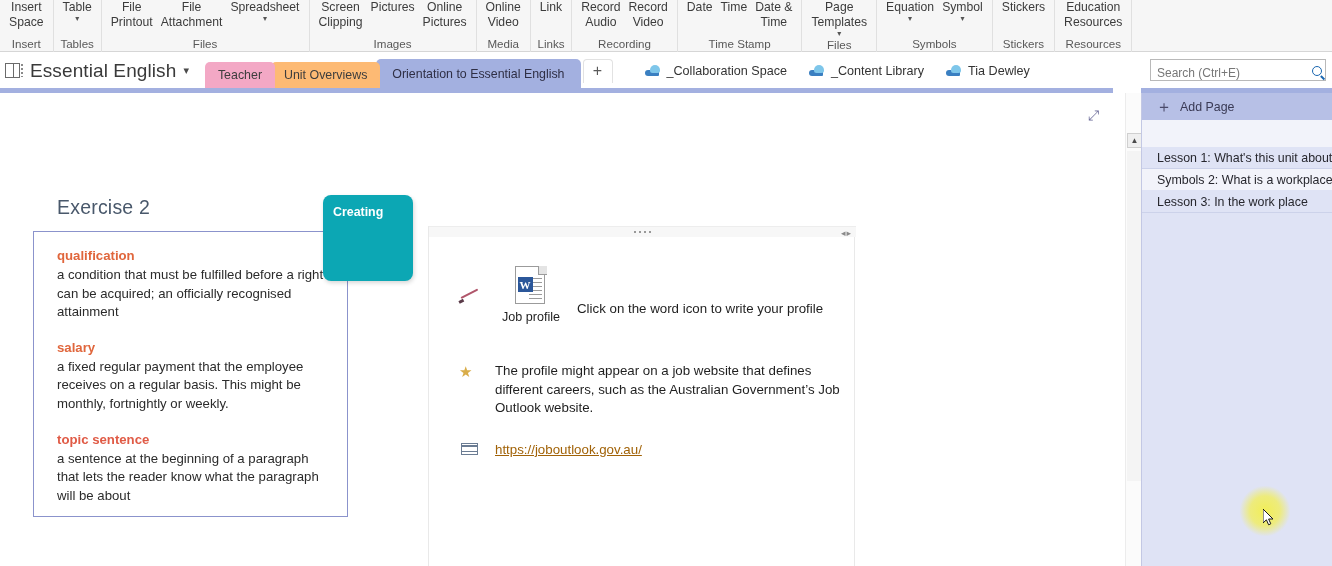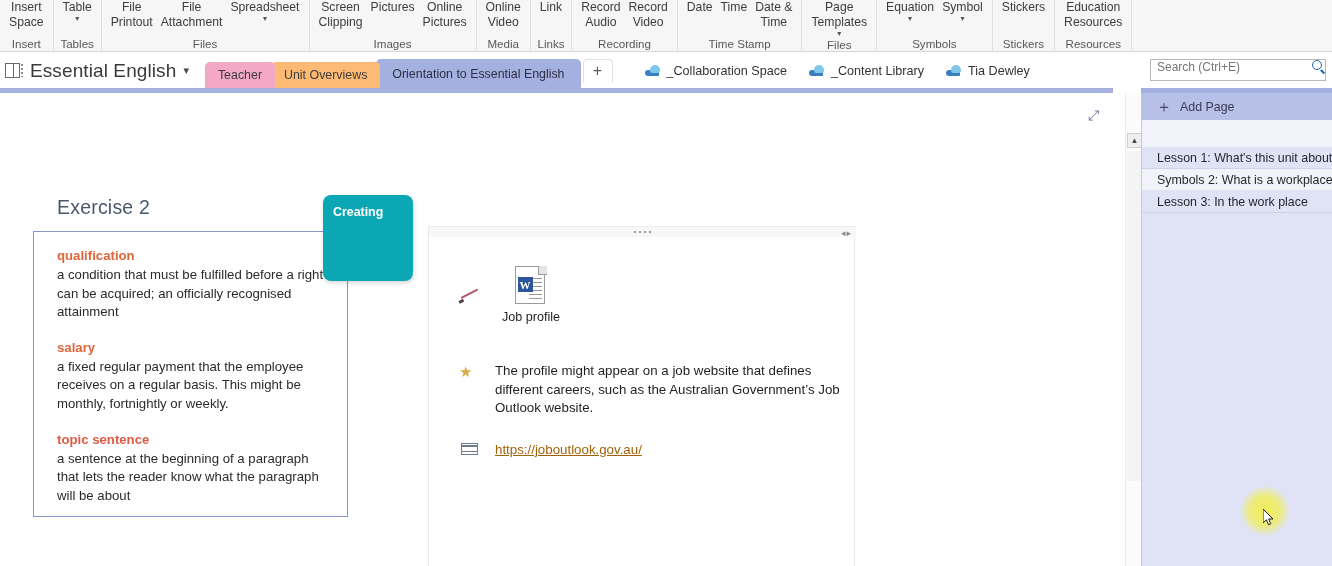--- a/index.html
+++ b/index.html
@@ -136,7 +136,7 @@
     width: 176px; height: 22px;
     border: 1px solid #b9b9b9;
     background: #fff;
-    display:flex; align-items:flex-start;
+    display:flex; align-items:flex-end;
     padding: 0 6px;
   }
   .searchbox input {

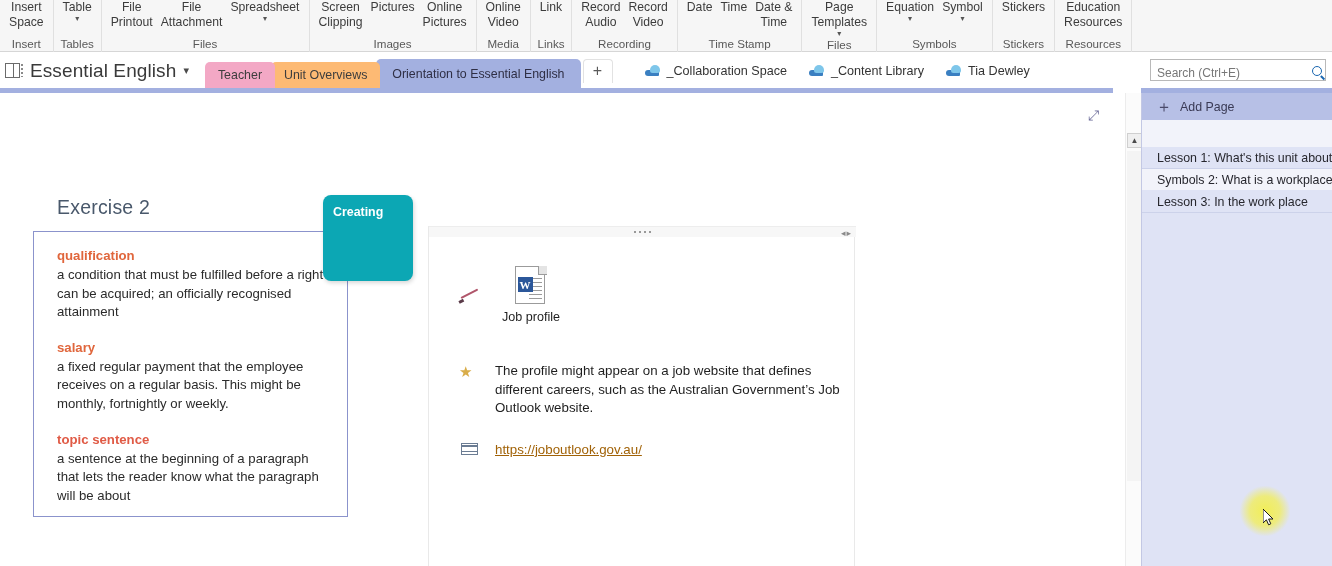--- a/index.html
+++ b/index.html
@@ -568,6 +568,7 @@
           </div>
           <div class="wlabel">Job profile</div>
         </div>
+        <div class="clicktext">Click on the word icon to write your profile</div>
       </div>
 
       <div class="rowB">

